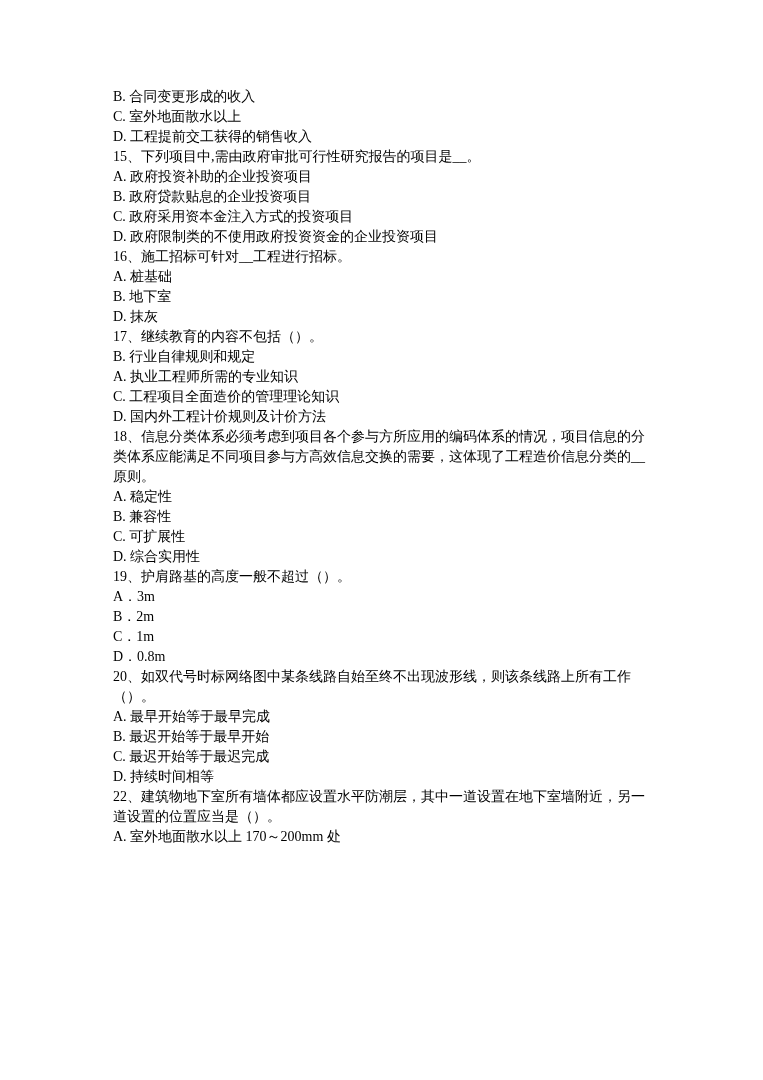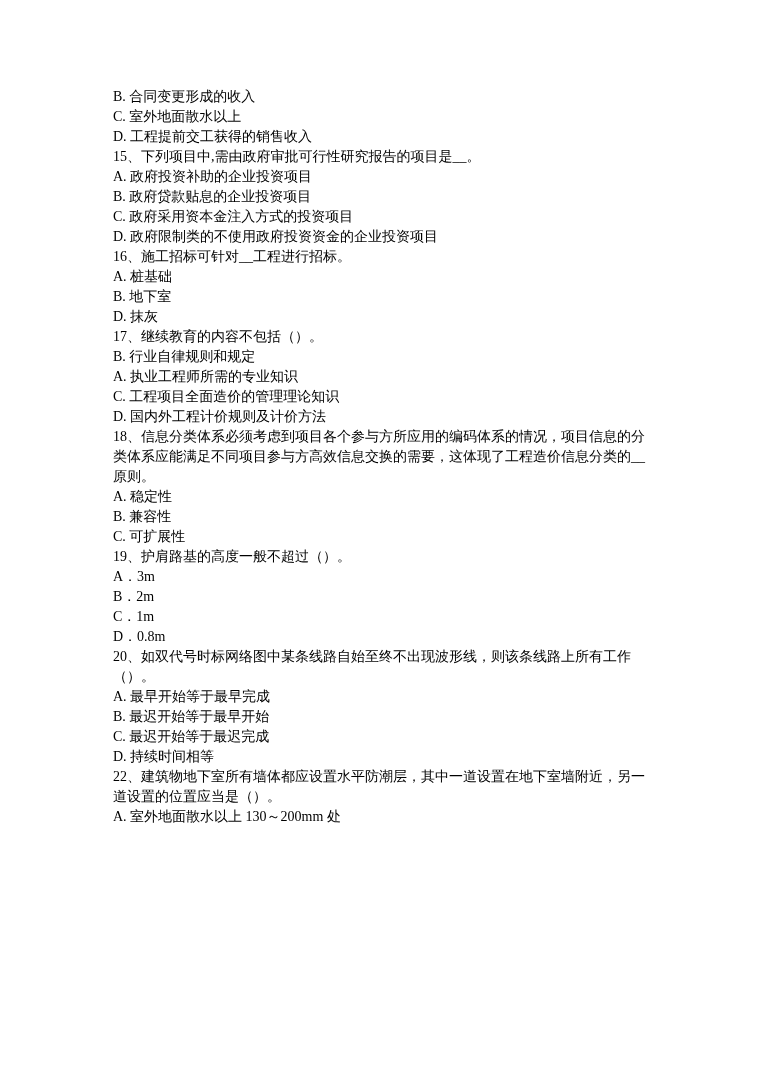--- a/index.html
+++ b/index.html
@@ -78,6 +78,7 @@
         <div class="line option">A. 稳定性</div>
         <div class="line option">B. 兼容性</div>
         <div class="line option">C. 可扩展性</div>
+        <div class="line option">D. 综合实用性</div>
       </div>
       <div class="question-block">
         <div class="line stem">19、护肩路基的高度一般不超过（）。</div>

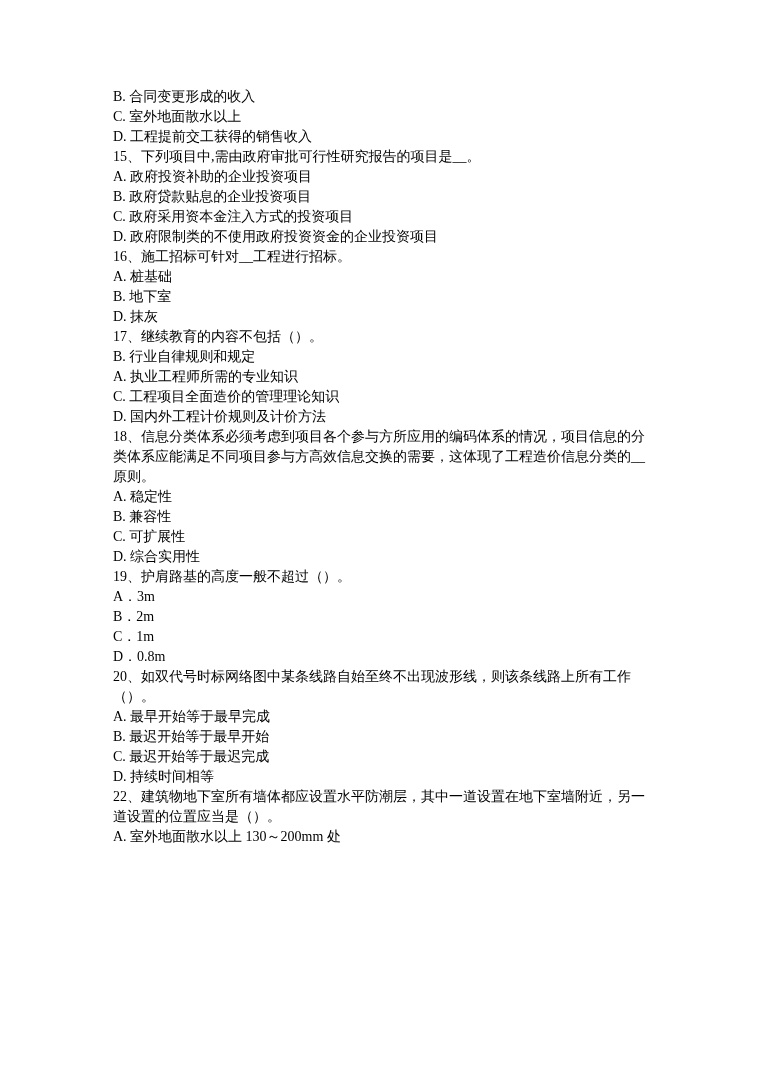--- a/index.html
+++ b/index.html
@@ -96,7 +96,7 @@
       </div>
       <div class="question-block">
         <div class="line stem">22、建筑物地下室所有墙体都应设置水平防潮层，其中一道设置在地下室墙附近，另一道设置的位置应当是（）。</div>
-        <div class="line option">A. 室外地面散水以上 130～200mm 处</div>
+        <div class="line option">A. 室外地面散水以上 170～200mm 处</div>
       </div>
     </div>
 </div>

